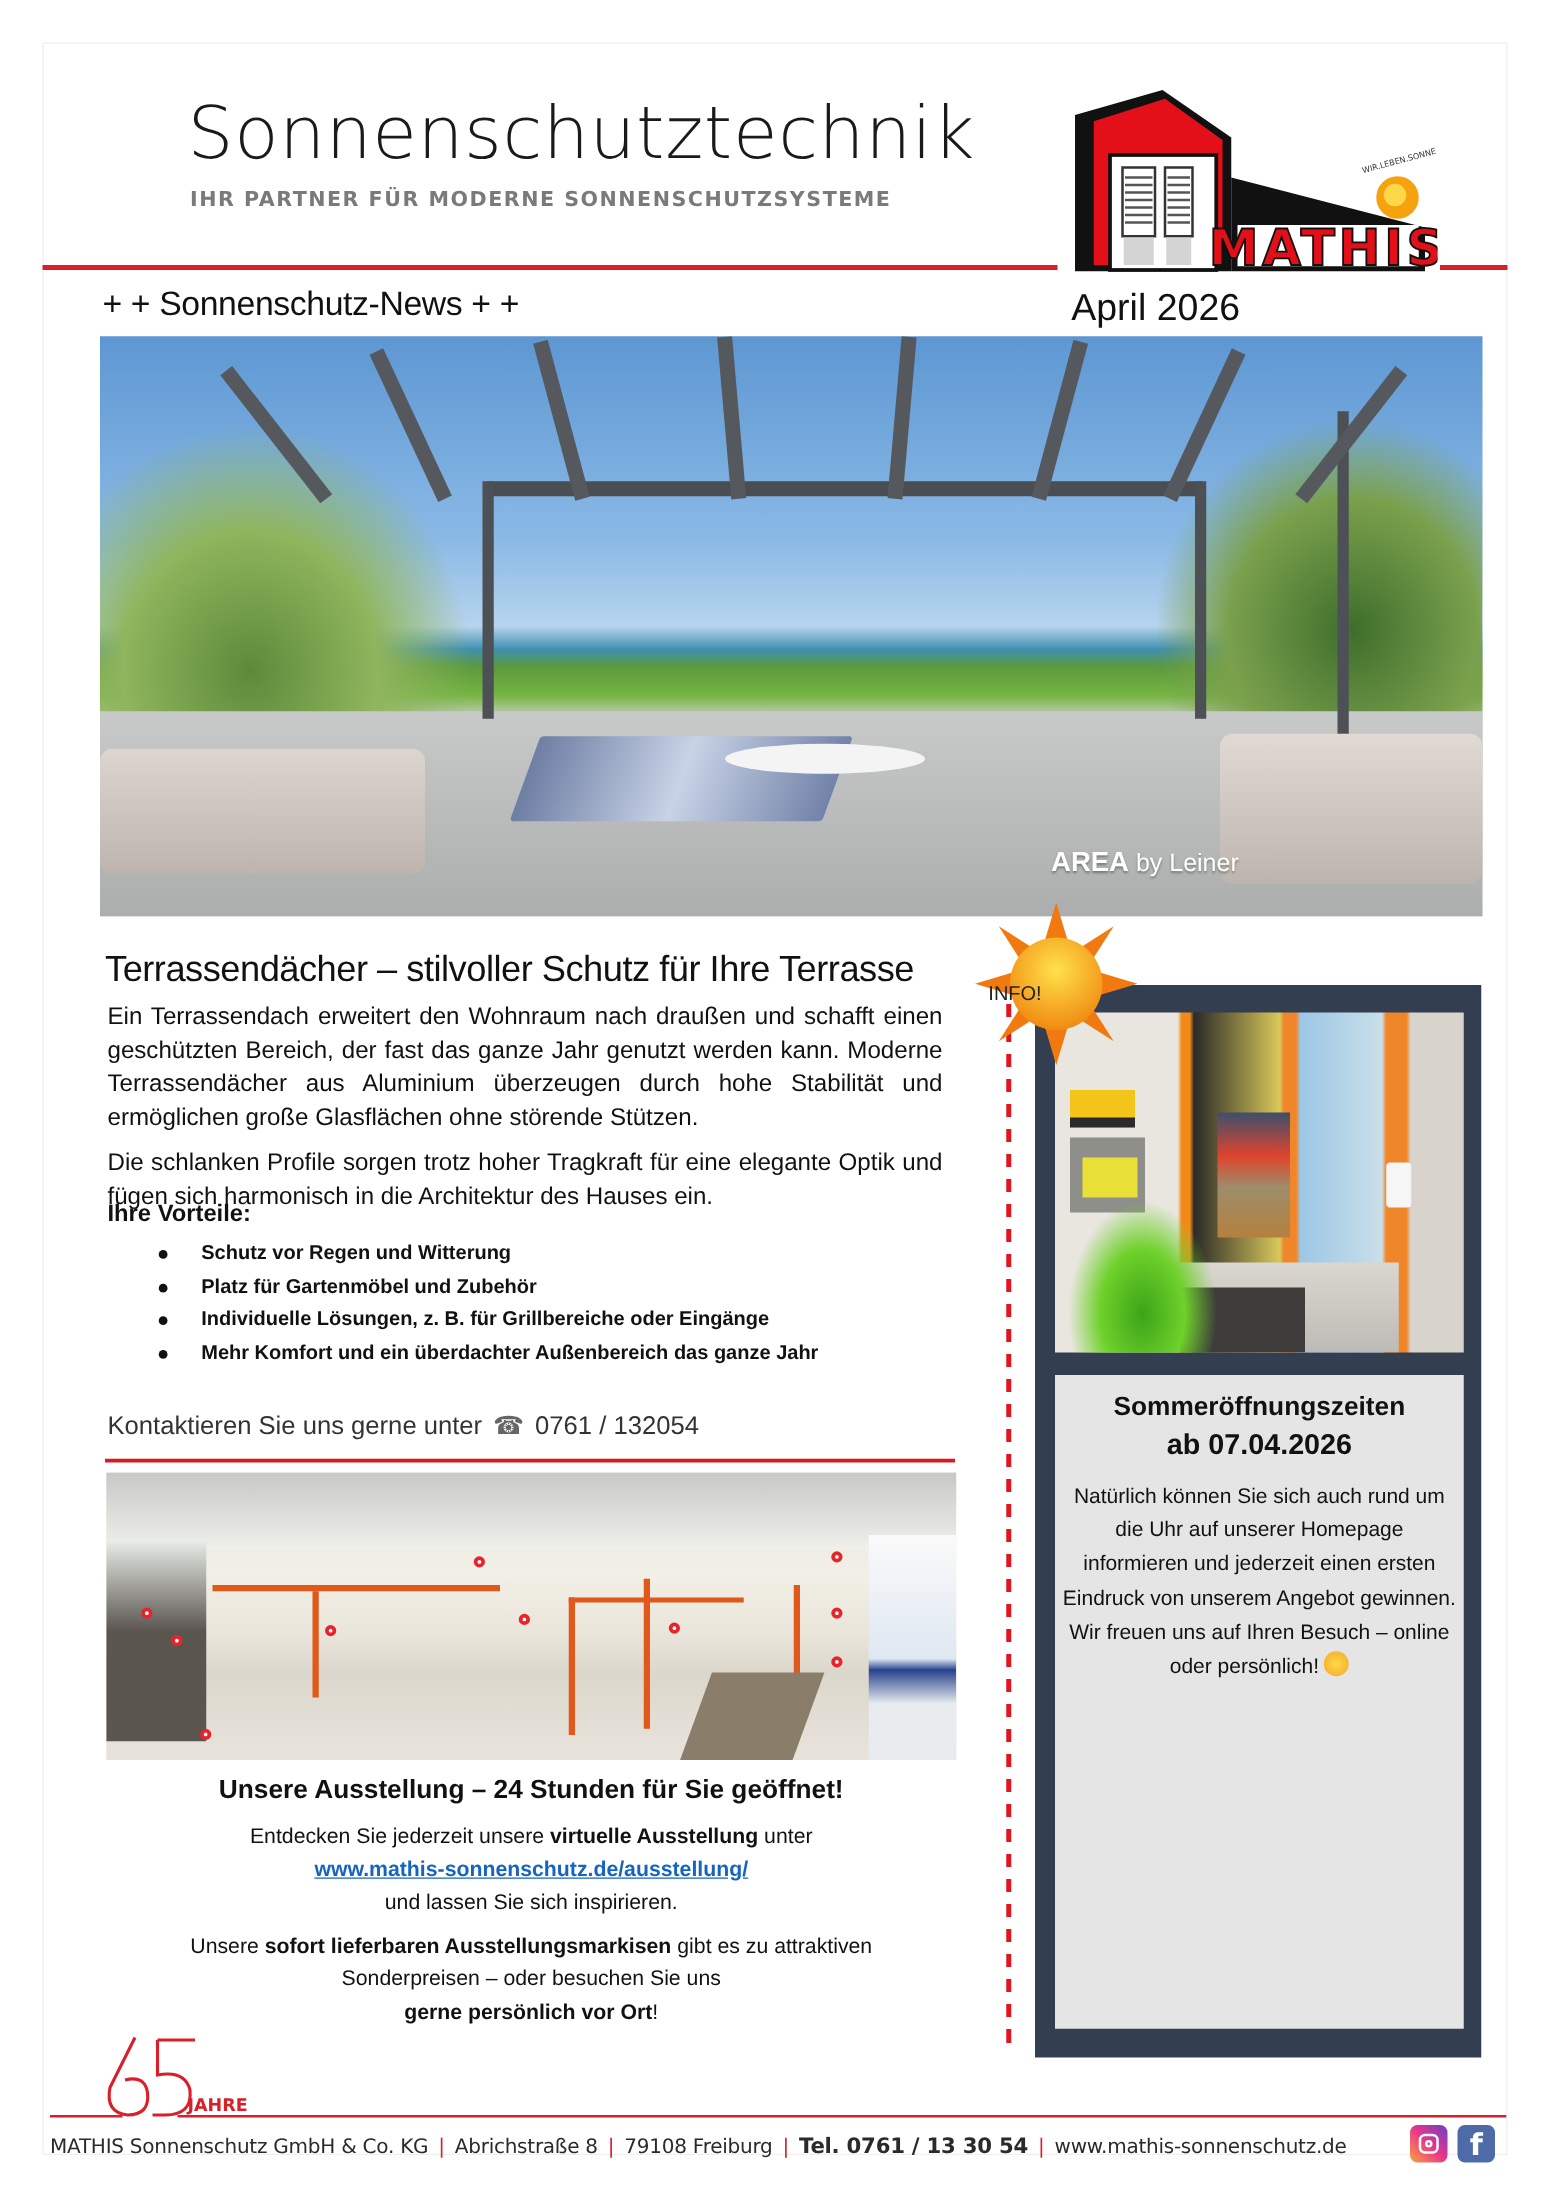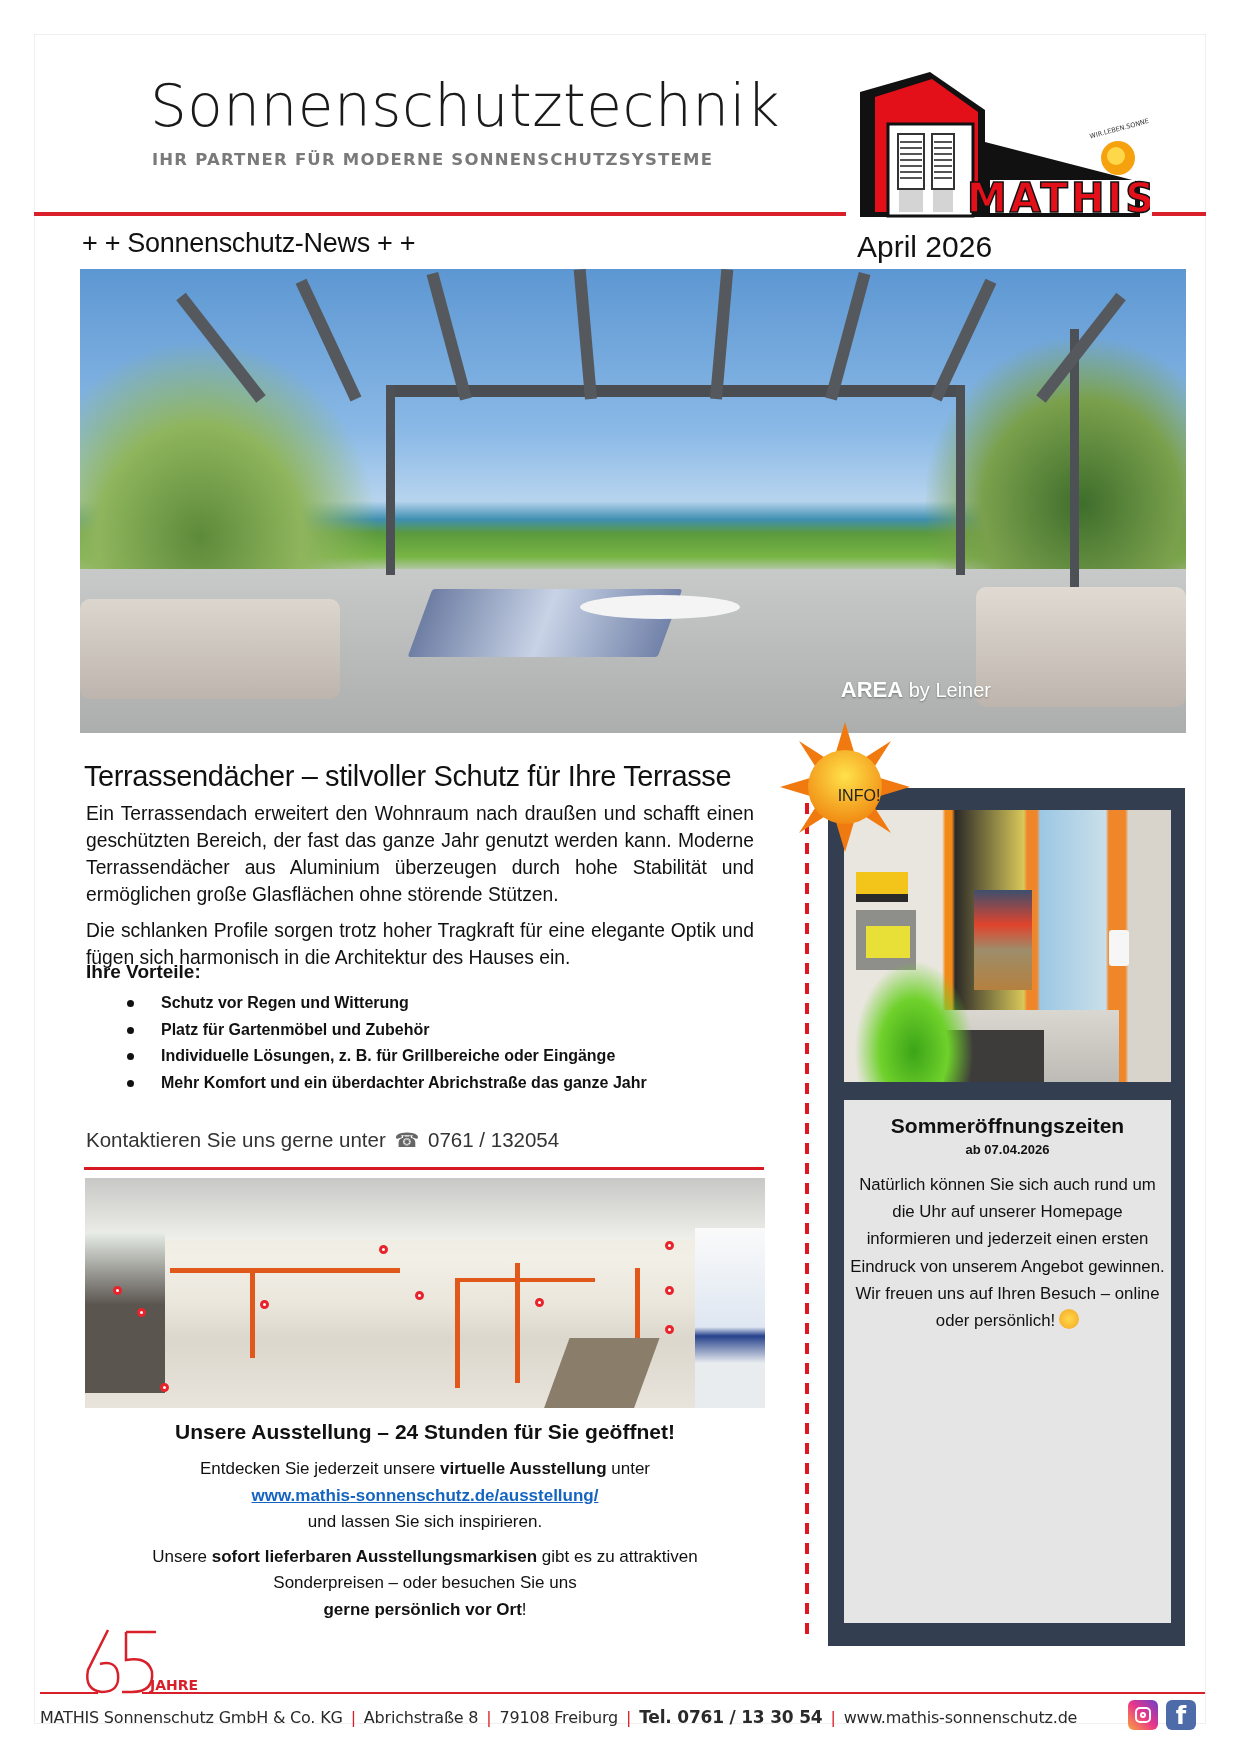--- a/index.html
+++ b/index.html
@@ -89,7 +89,7 @@
 
   
   .sun { position:absolute; left:780px; top:722px; width:130px; height:130px; }
-  .sun-label { position:absolute; left:822px; top:787px; width:74px; text-align:center; font-size:16px; color:#222; }
+  .sun-label { position:absolute; left:775px; top:787px; width:74px; text-align:center; font-size:16px; color:#222; }
 
   
   .anniv { position:absolute; left:60px; top:1622px; width:180px; height:80px; }

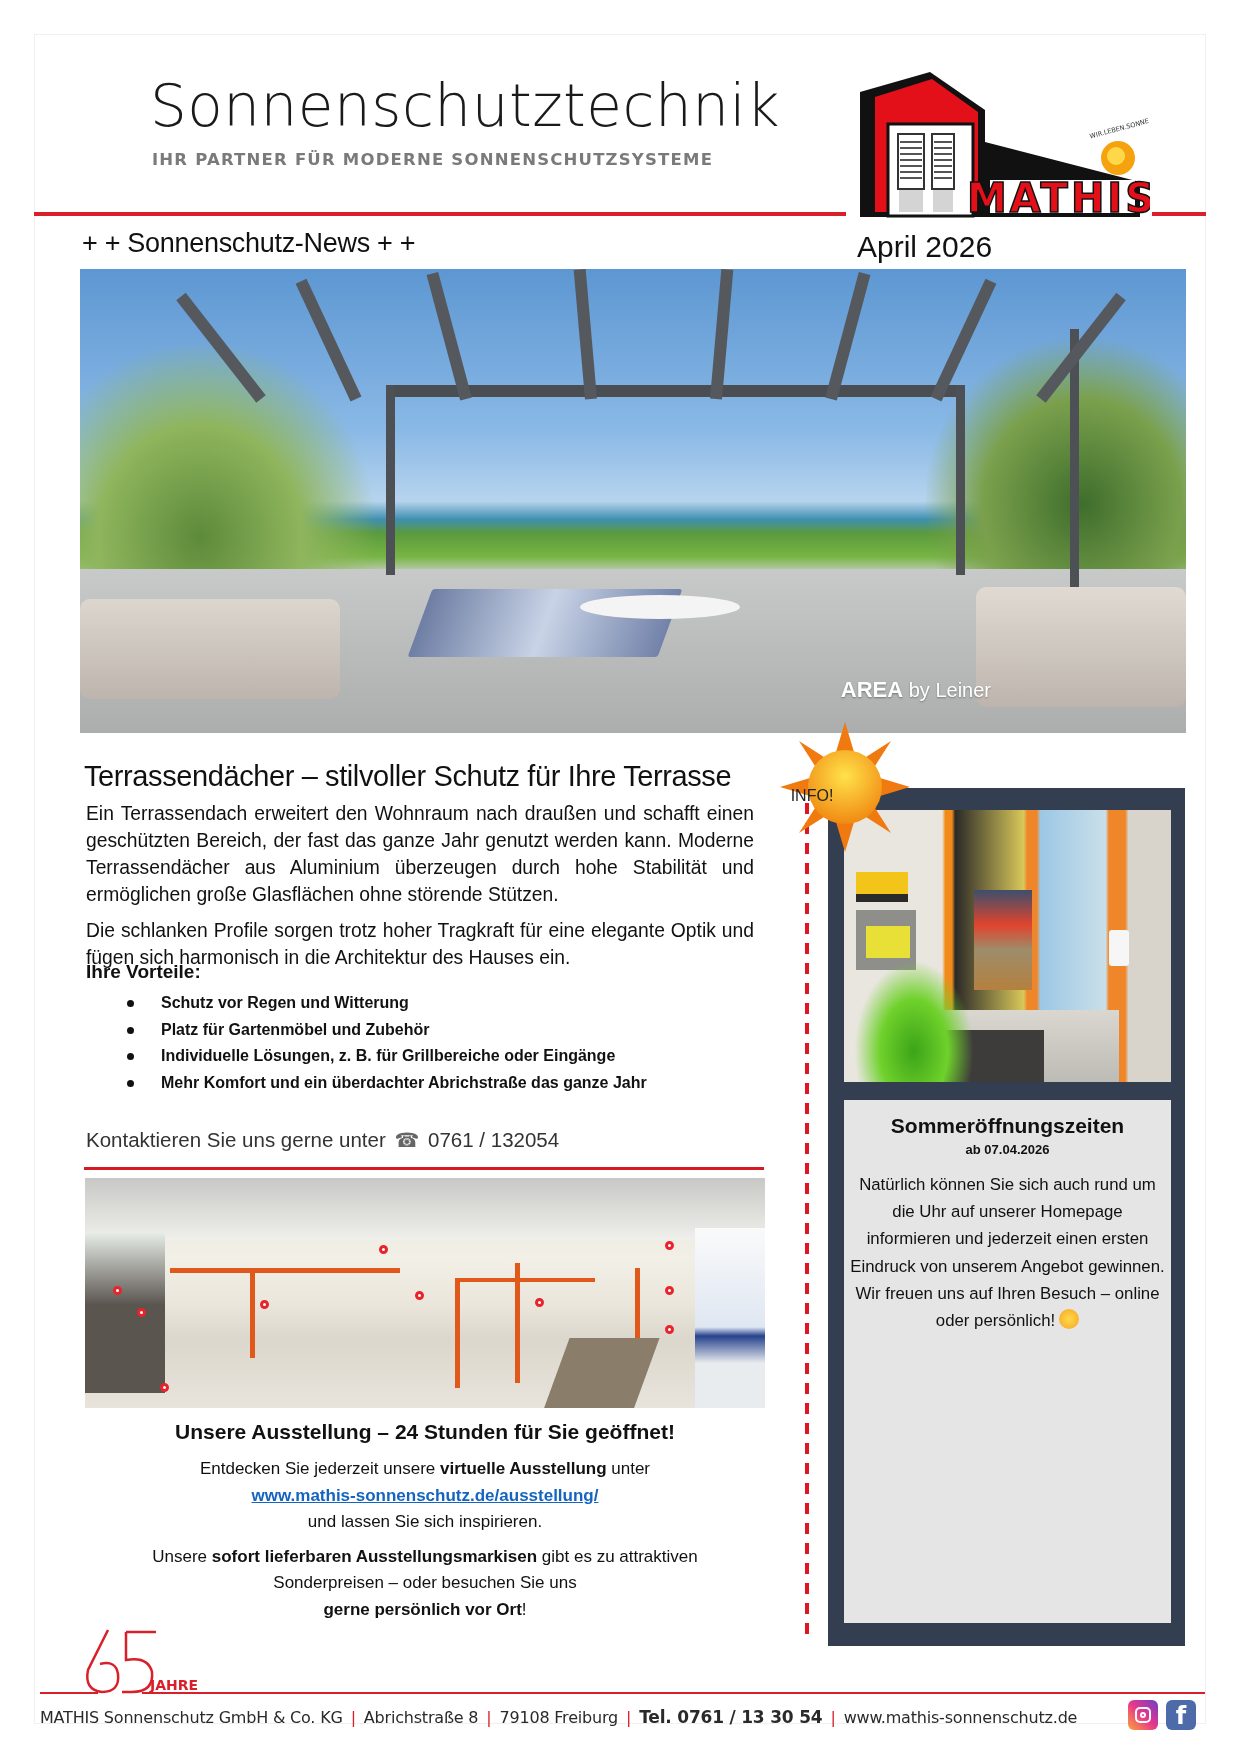--- a/index.html
+++ b/index.html
@@ -189,7 +189,7 @@
   <li><span class="bullet"></span><span>Schutz vor Regen und Witterung</span></li>
   <li><span class="bullet"></span><span>Platz für Gartenmöbel und Zubehör</span></li>
   <li><span class="bullet"></span><span>Individuelle Lösungen, z. B. für Grillbereiche oder Eingänge</span></li>
-  <li><span class="bullet"></span><span>Mehr Komfort und ein überdachter Abrichstraße das ganze Jahr</span></li>
+  <li><span class="bullet"></span><span>Mehr Komfort und ein überdachter Außenbereich das ganze Jahr</span></li>
 </ul>
 <div class="contact-line">
   <span>Kontaktieren Sie uns gerne unter</span>

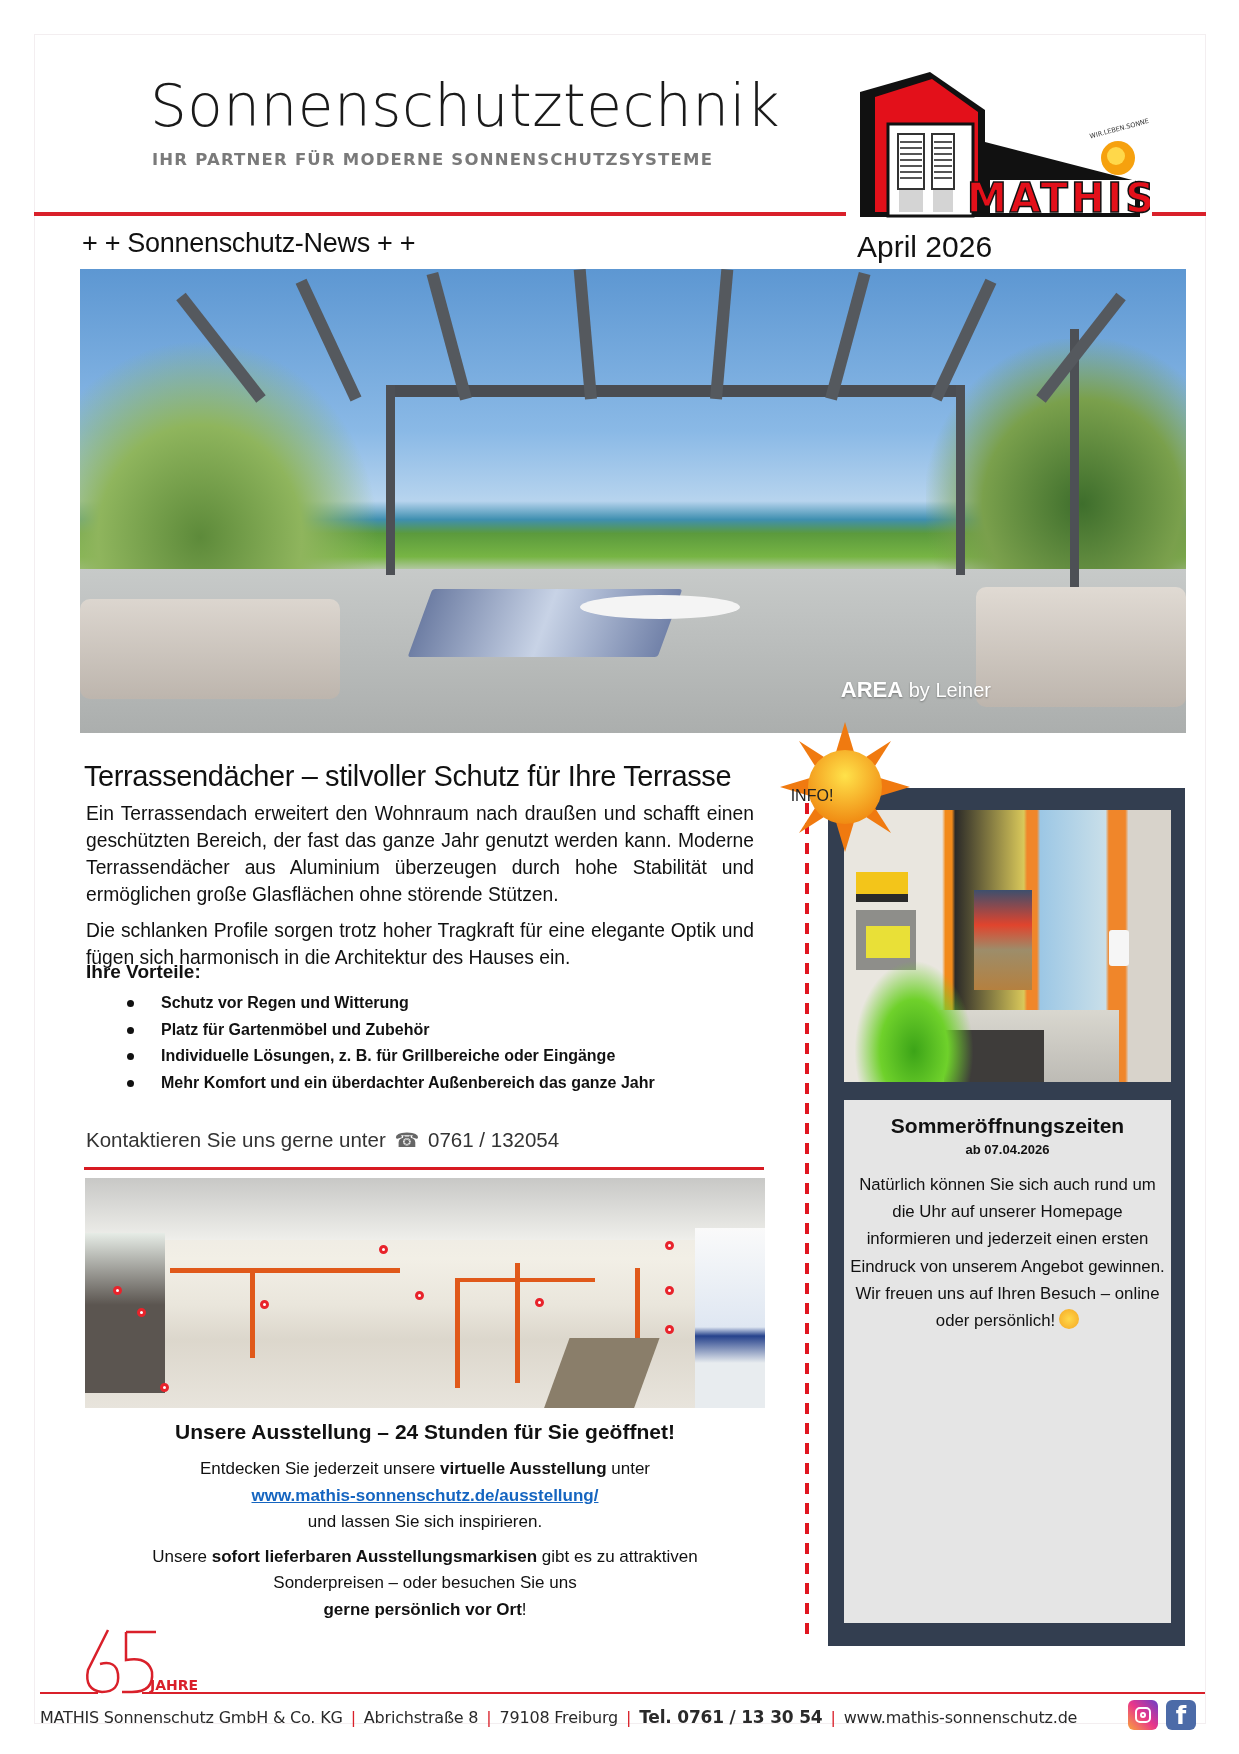--- a/index.html
+++ b/index.html
@@ -82,7 +82,7 @@
 
   .info-text { position:absolute; left:16px; top:312px; width:327px; height:523px; background:#e5e5e5; text-align:center; }
   .info-title { margin-top: 14px; font-size:21px; font-weight:bold; }
-  .info-date { margin-top: 4px; font-size:13px; font-weight:bold; }
+  .info-date { margin-top: 4px; font-size:23px; font-weight:bold; }
   .info-p { margin-top: 14px; font-size:16.8px; line-height:27.2px; padding: 0 6px; }
   .info-p + .info-p { margin-top: 9px; }
   .smiley { display:inline-block; width:20px; height:20px; border-radius:50%; background: radial-gradient(circle, #ffd84a 0%, #f5a623 100%); vertical-align: -3px; margin-left: 4px; }

